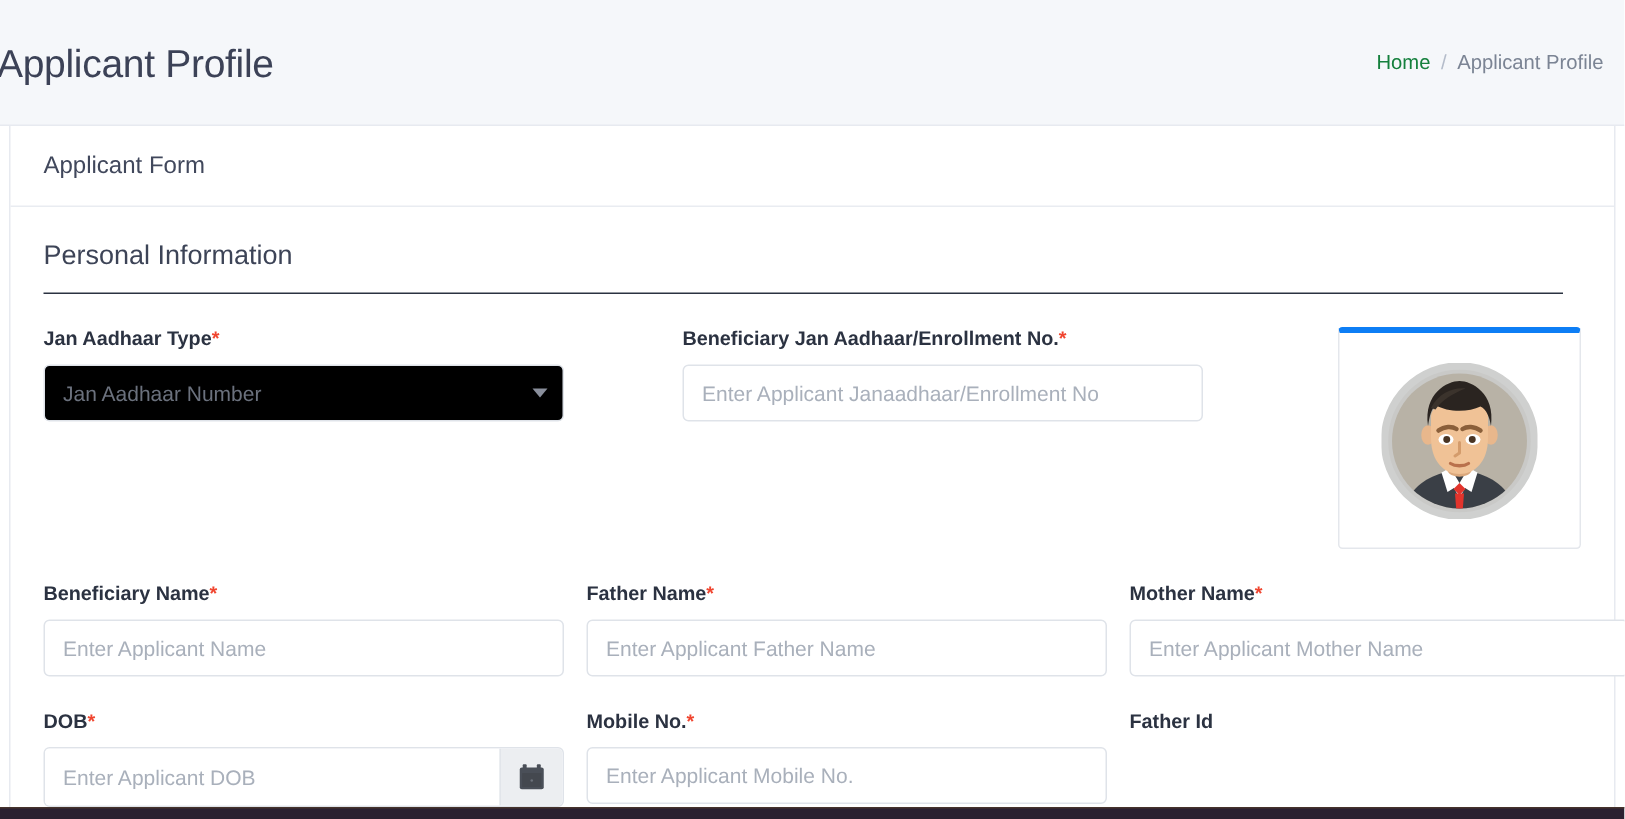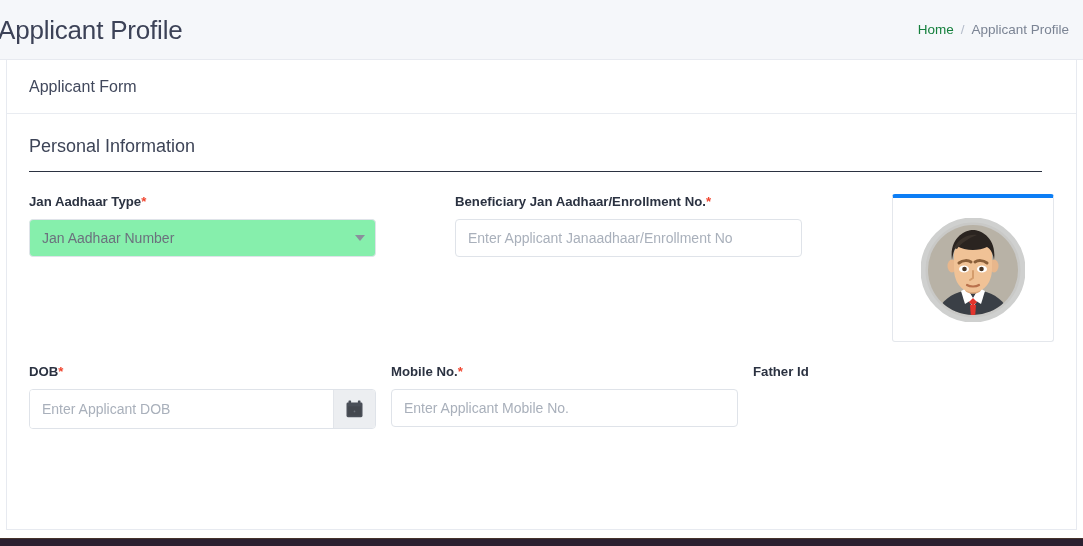--- a/index.html
+++ b/index.html
@@ -19,7 +19,7 @@
 
   
   .page-header {
-    height: 60px;
+    height: 84px;
     background: #f5f7fa;
     border-bottom: 1px solid #e7eaf0;
     display: flex;

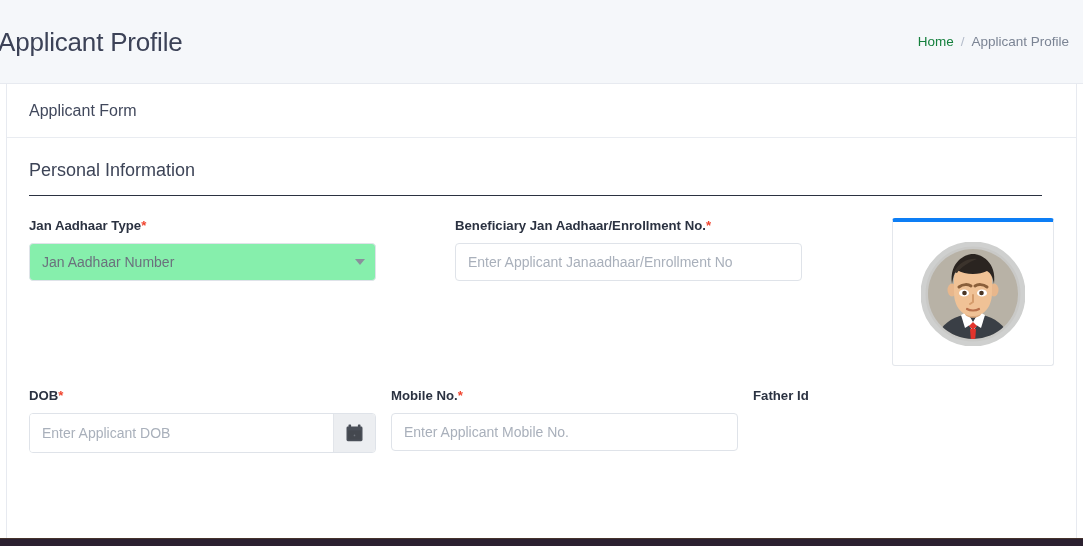--- a/index.html
+++ b/index.html
@@ -146,7 +146,7 @@
     height: 38px;
     border: 1px solid #dfe3e9;
     border-radius: 4px;
-    background: #86efac;
+    background: #000000;
     font-size: 14px;
     color: #6b717d;
     padding: 0 16px 0 12px;

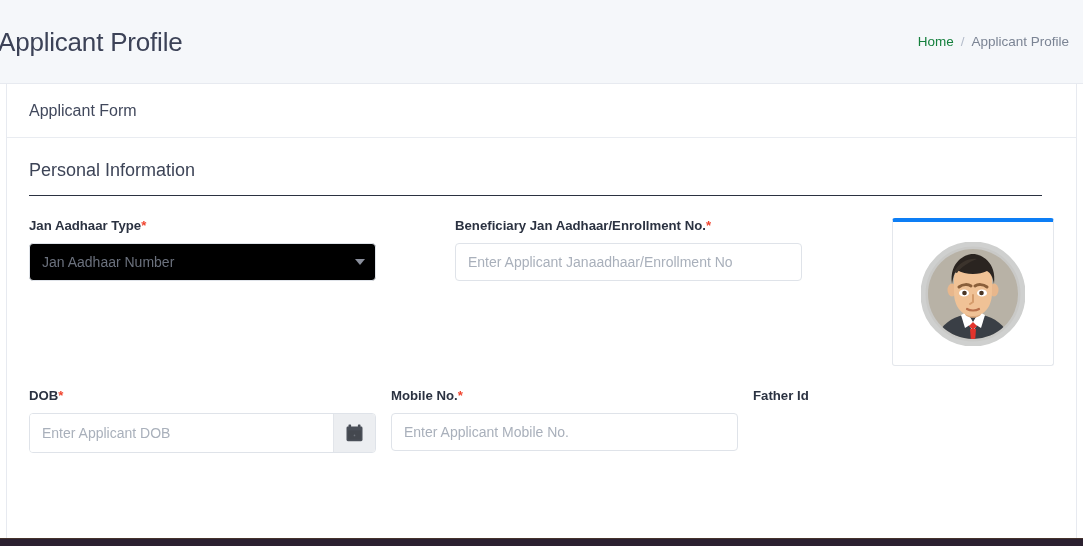--- a/index.html
+++ b/index.html
@@ -301,6 +301,24 @@
 
     </div>
 
+    <div class="form-row">
+
+      <div class="col">
+        <label class="field-label"><span>Beneficiary Name</span><span class="req">*</span></label>
+        <input class="input-control" type="text" placeholder="Enter Applicant Name" style="">
+      </div>
+
+      <div class="col">
+        <label class="field-label"><span>Father Name</span><span class="req">*</span></label>
+        <input class="input-control" type="text" placeholder="Enter Applicant Father Name" style="">
+      </div>
+
+      <div class="col-wide">
+        <label class="field-label"><span>Mother Name</span><span class="req">*</span></label>
+        <input class="input-control" type="text" placeholder="Enter Applicant Mother Name" style="">
+      </div>
+
+    </div>
 
     <div class="form-row">
 

